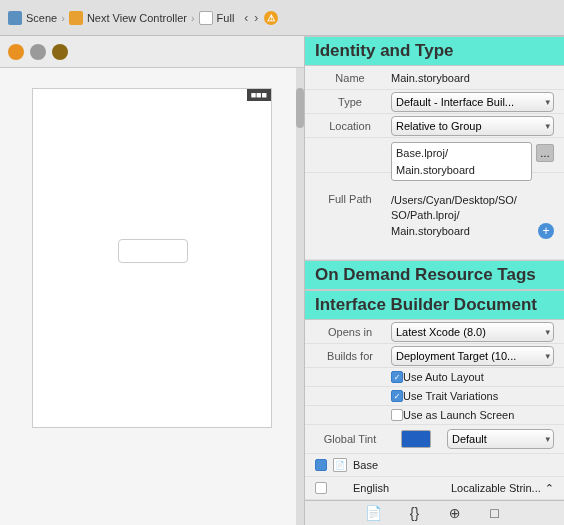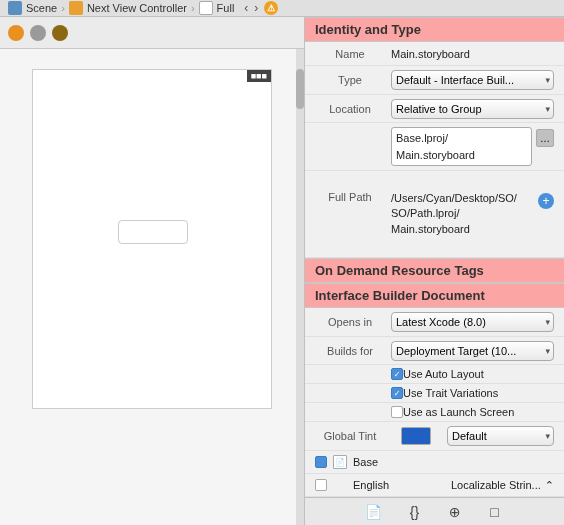--- a/index.html
+++ b/index.html
@@ -18,7 +18,7 @@
     .top-bar {
       background: #e0e0e0;
       border-bottom: 1px solid #c0c0c0;
-      height: 17px;
+      height: 36px;
       display: flex;
       align-items: center;
       padding: 0 8px;

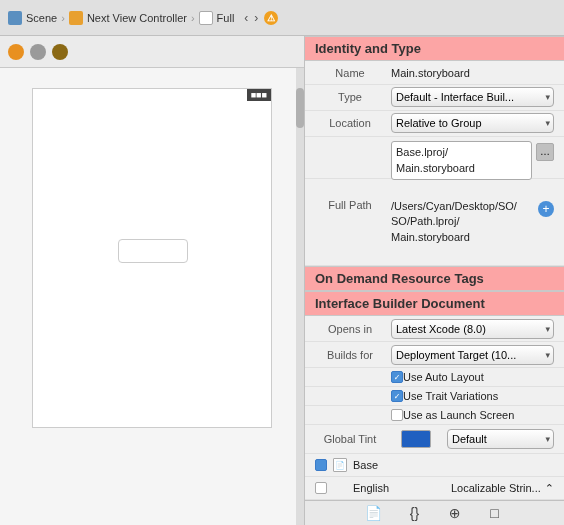--- a/index.html
+++ b/index.html
@@ -184,12 +184,12 @@
 
     
     .section-header {
-      background: #fca5a5;
+      background: #5eead4;
       border-top: 1px solid #c8c8c8;
       border-bottom: 1px solid #c8c8c8;
       padding: 4px 10px;
       font-weight: 600;
-      font-size: 13px;
+      font-size: 17px;
       color: #333;
     }
 

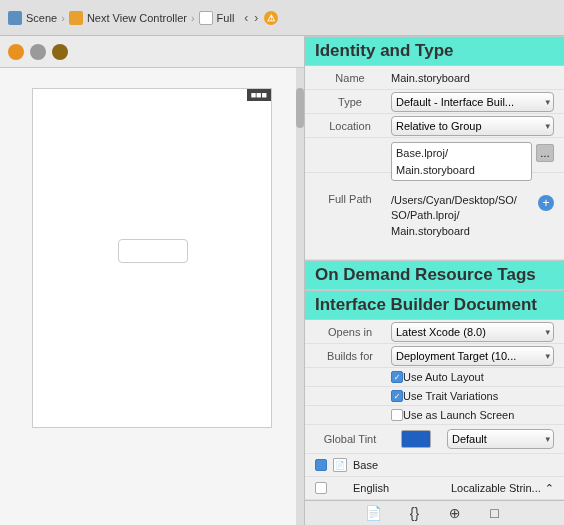--- a/index.html
+++ b/index.html
@@ -251,7 +251,7 @@
     .path-text-area {
       flex: 1;
       display: flex;
-      align-items: flex-start;
+      align-items: flex-end;
       gap: 4px;
     }
     .path-text {

